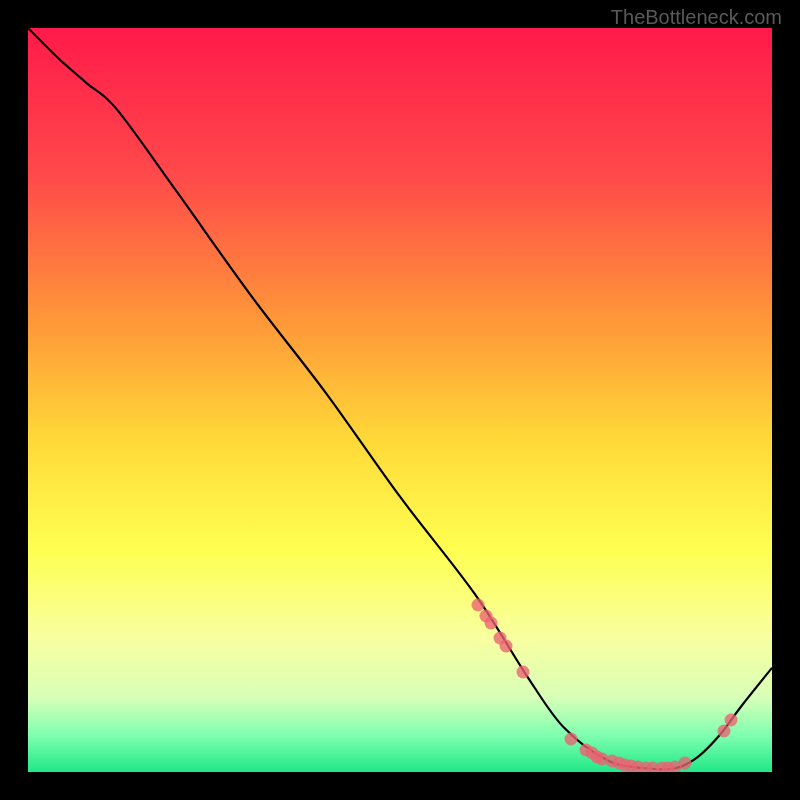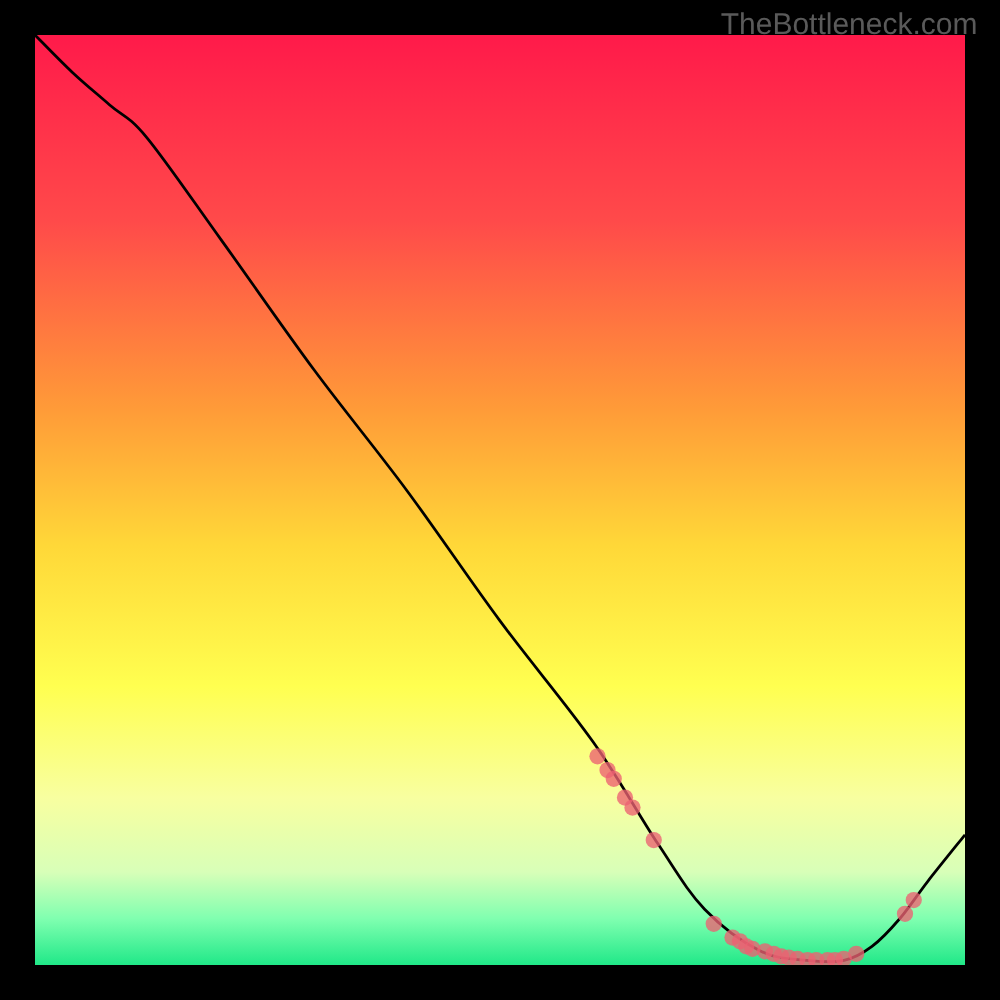--- a/index.html
+++ b/index.html
@@ -15,7 +15,7 @@
       top: 6px;
       right: 18px;
       color: #5a5a5a;
-      font-size: 24px;
+      font-size: 20px;
       font-weight: normal;
       z-index: 10;
       margin-left: 36px;

